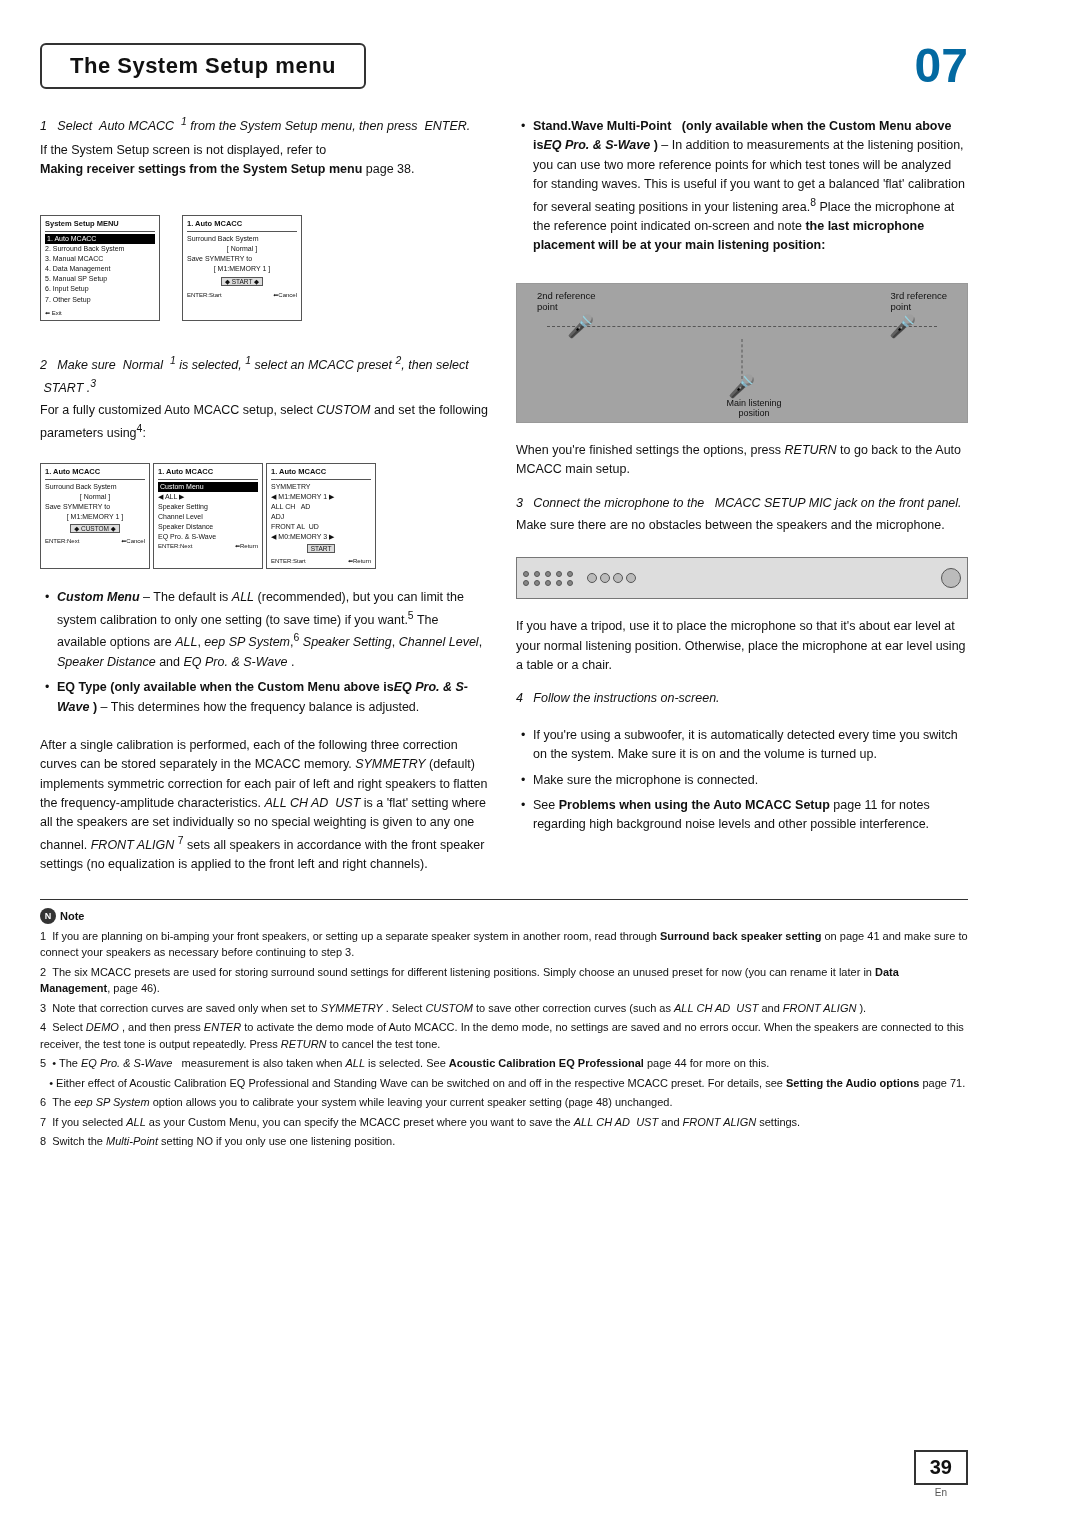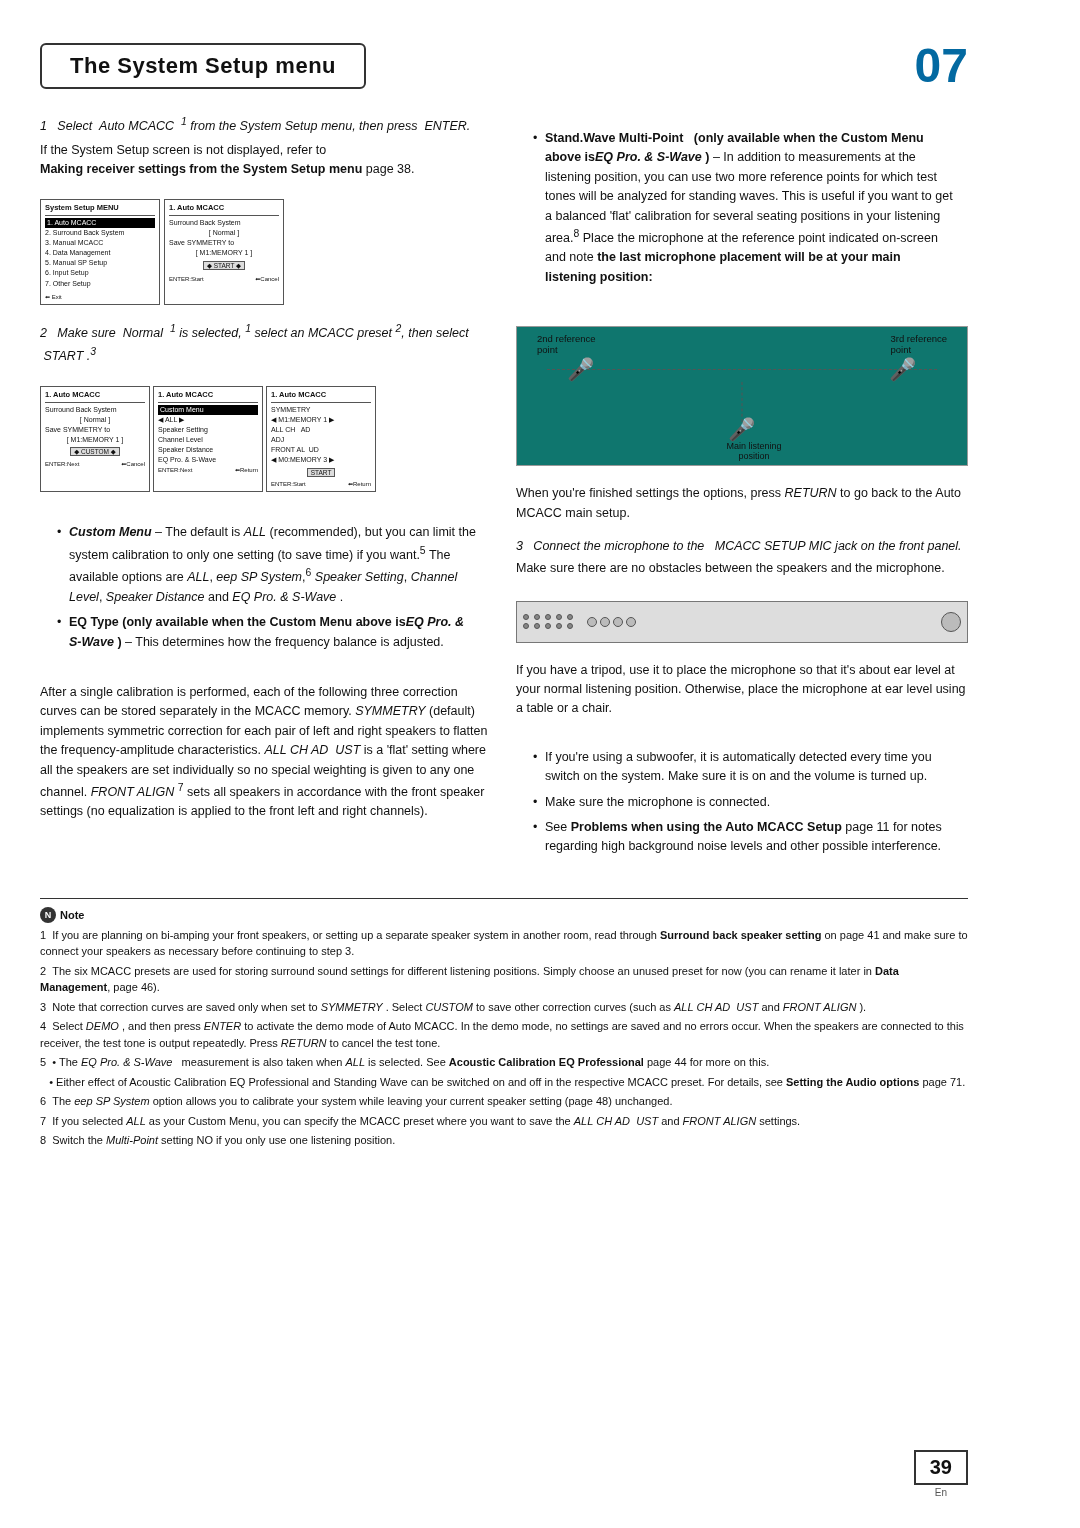--- a/index.html
+++ b/index.html
@@ -122,7 +122,7 @@
     .bullet-list {
       list-style: none;
       padding: 0;
-      margin: 15px;
+      margin: 3px;
     }
 
     .bullet-list li {

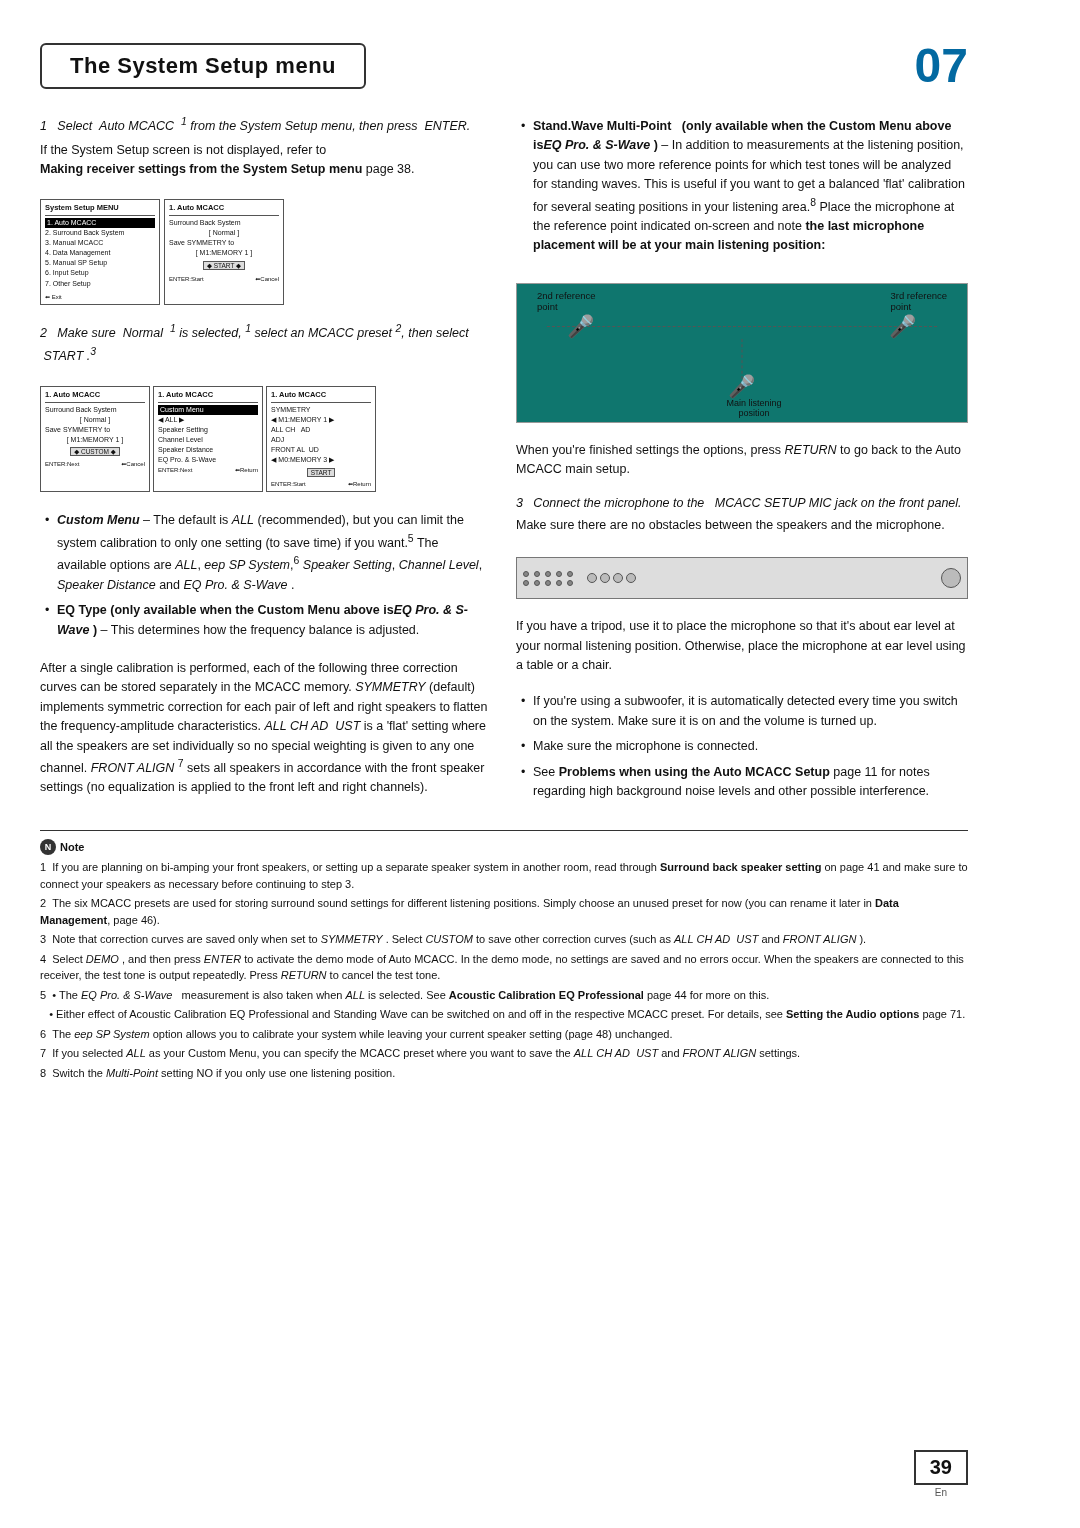--- a/index.html
+++ b/index.html
@@ -74,8 +74,8 @@
     
     .screens-row {
       display: flex;
-      gap: 4px;
-      margin: 6px 0;
+      gap: 22px;
+      margin: 22px 0;
     }
 
     .screen-box {

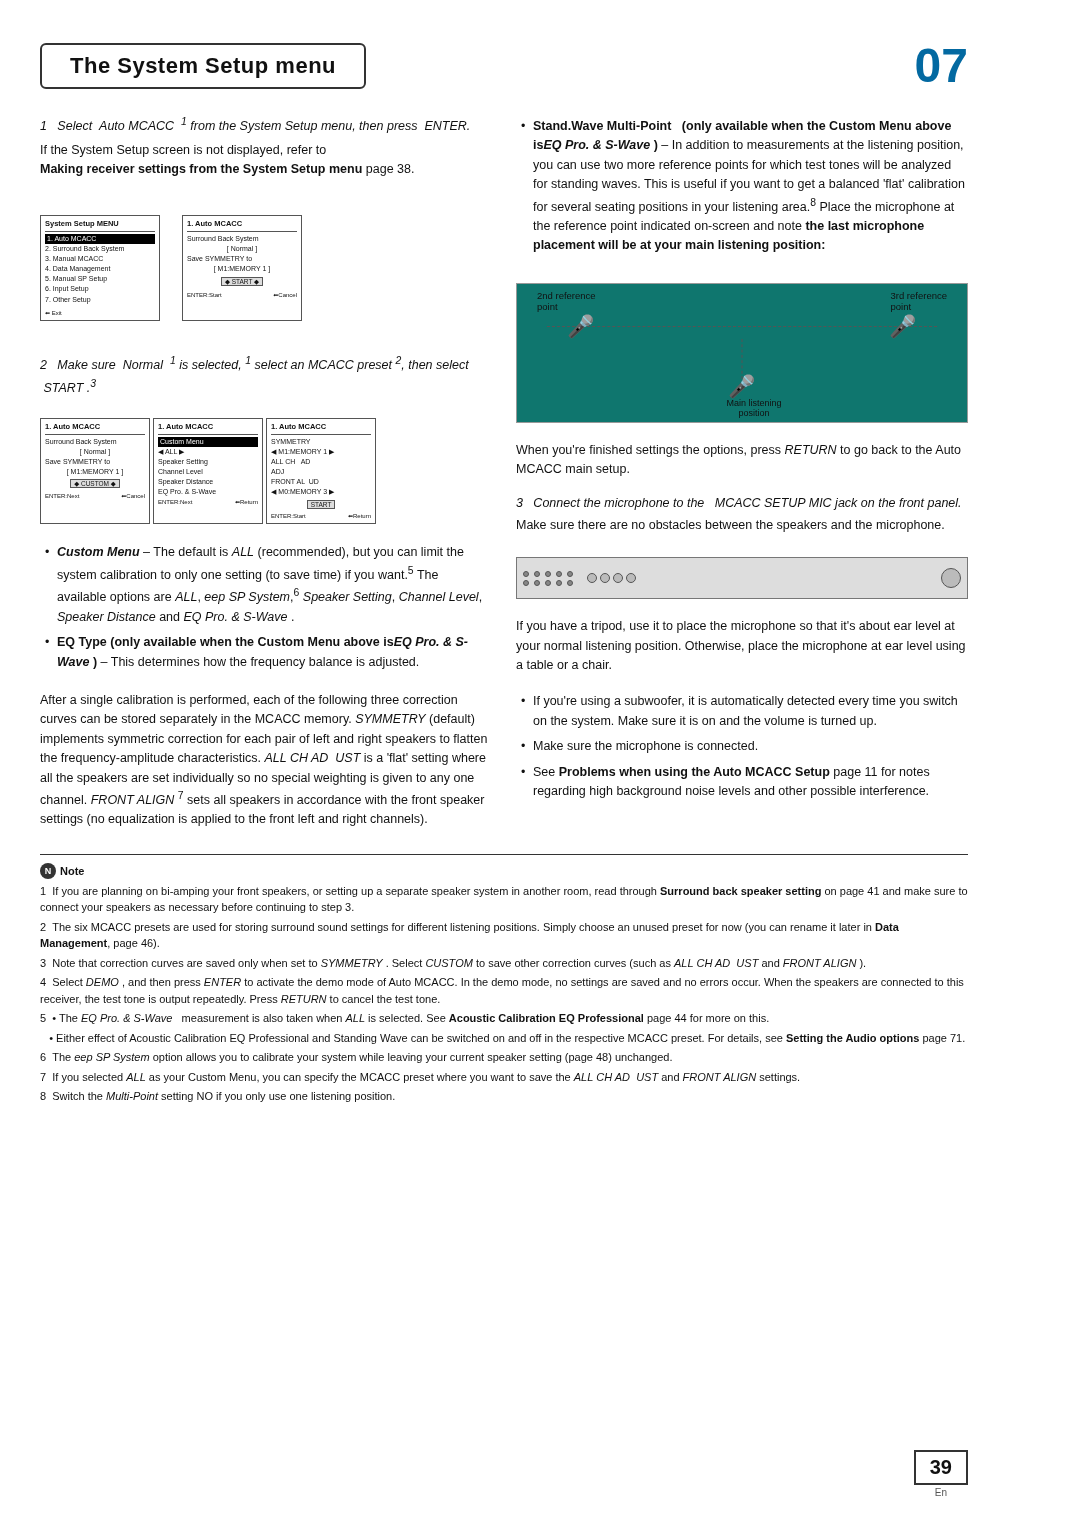--- a/index.html
+++ b/index.html
@@ -147,7 +147,7 @@
       margin: 8px 0;
       position: relative;
       height: 140px;
-      background: #0f766e;
+      background: #a3a3a3;
     }
 
     .ref-diagram .label-top {

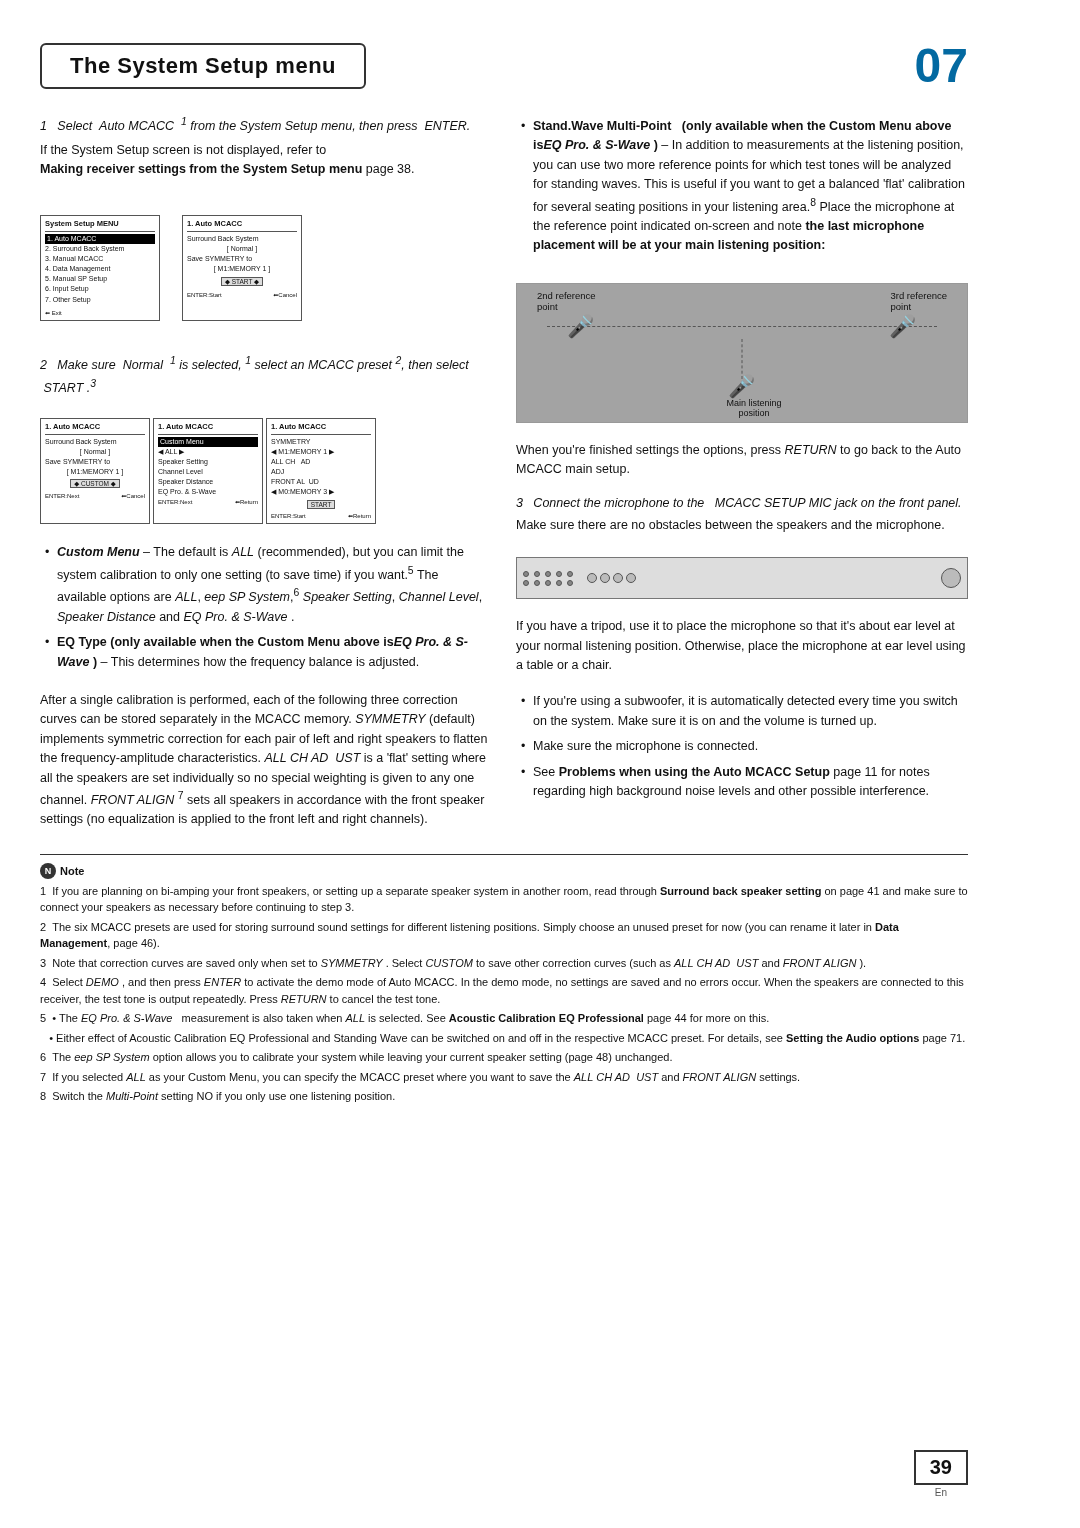--- a/index.html
+++ b/index.html
@@ -334,6 +334,9 @@
 
       <div class="step-text">
         <em>2&nbsp;&nbsp; Make sure &nbsp;Normal&nbsp; <sup>1</sup> is selected, <sup>1</sup> select an MCACC preset <sup>2</sup>, then select &nbsp;START .<sup>3</sup></em>
+        <div style="margin-top:3px;">
+          For a fully customized Auto MCACC setup, select <em>CUSTOM</em> and set the following parameters using<sup>4</sup>:
+        </div>
       </div>
 
       <div class="screens-3-row">

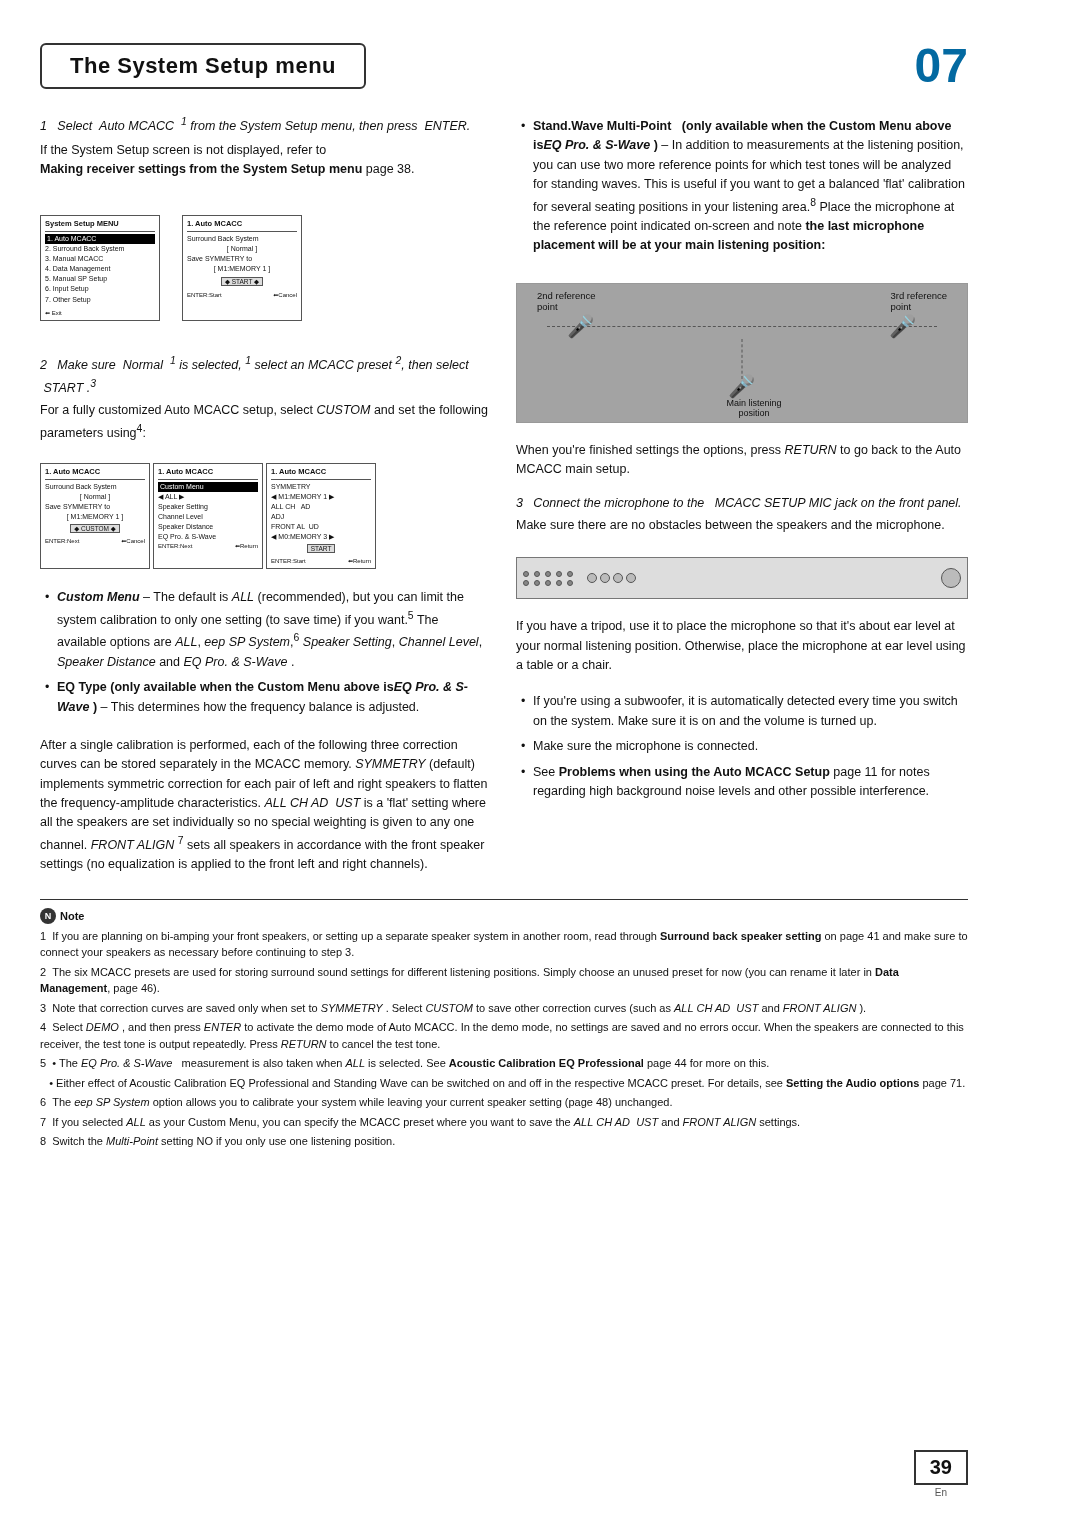--- a/index.html
+++ b/index.html
@@ -462,6 +462,9 @@
         If you have a tripod, use it to place the microphone so that it's about ear level at your normal listening position. Otherwise, place the microphone at ear level using a table or a chair.
       </div>
 
+      <div class="step-text">
+        <em>4&nbsp;&nbsp; Follow the instructions on-screen.</em>
+      </div>
 
       <ul class="bullet-list">
         <li>If you're using a subwoofer, it is automatically detected every time you switch on the system. Make sure it is on and the volume is turned up.</li>

